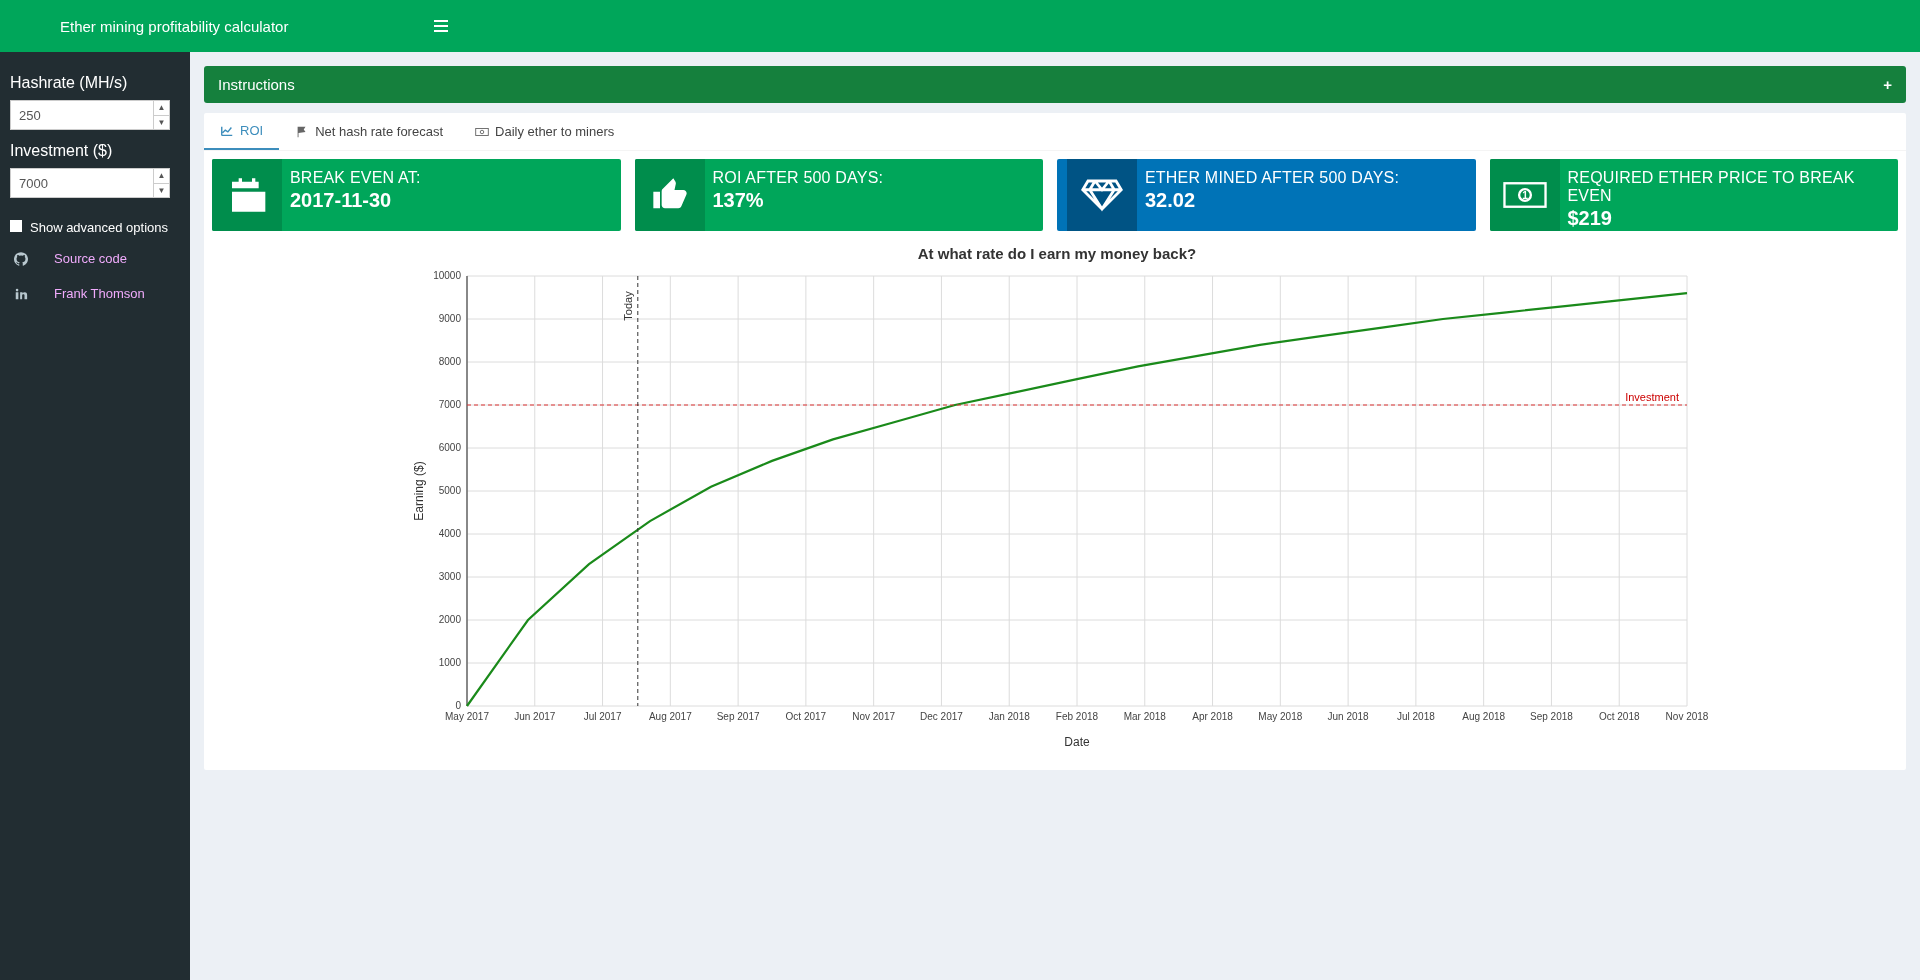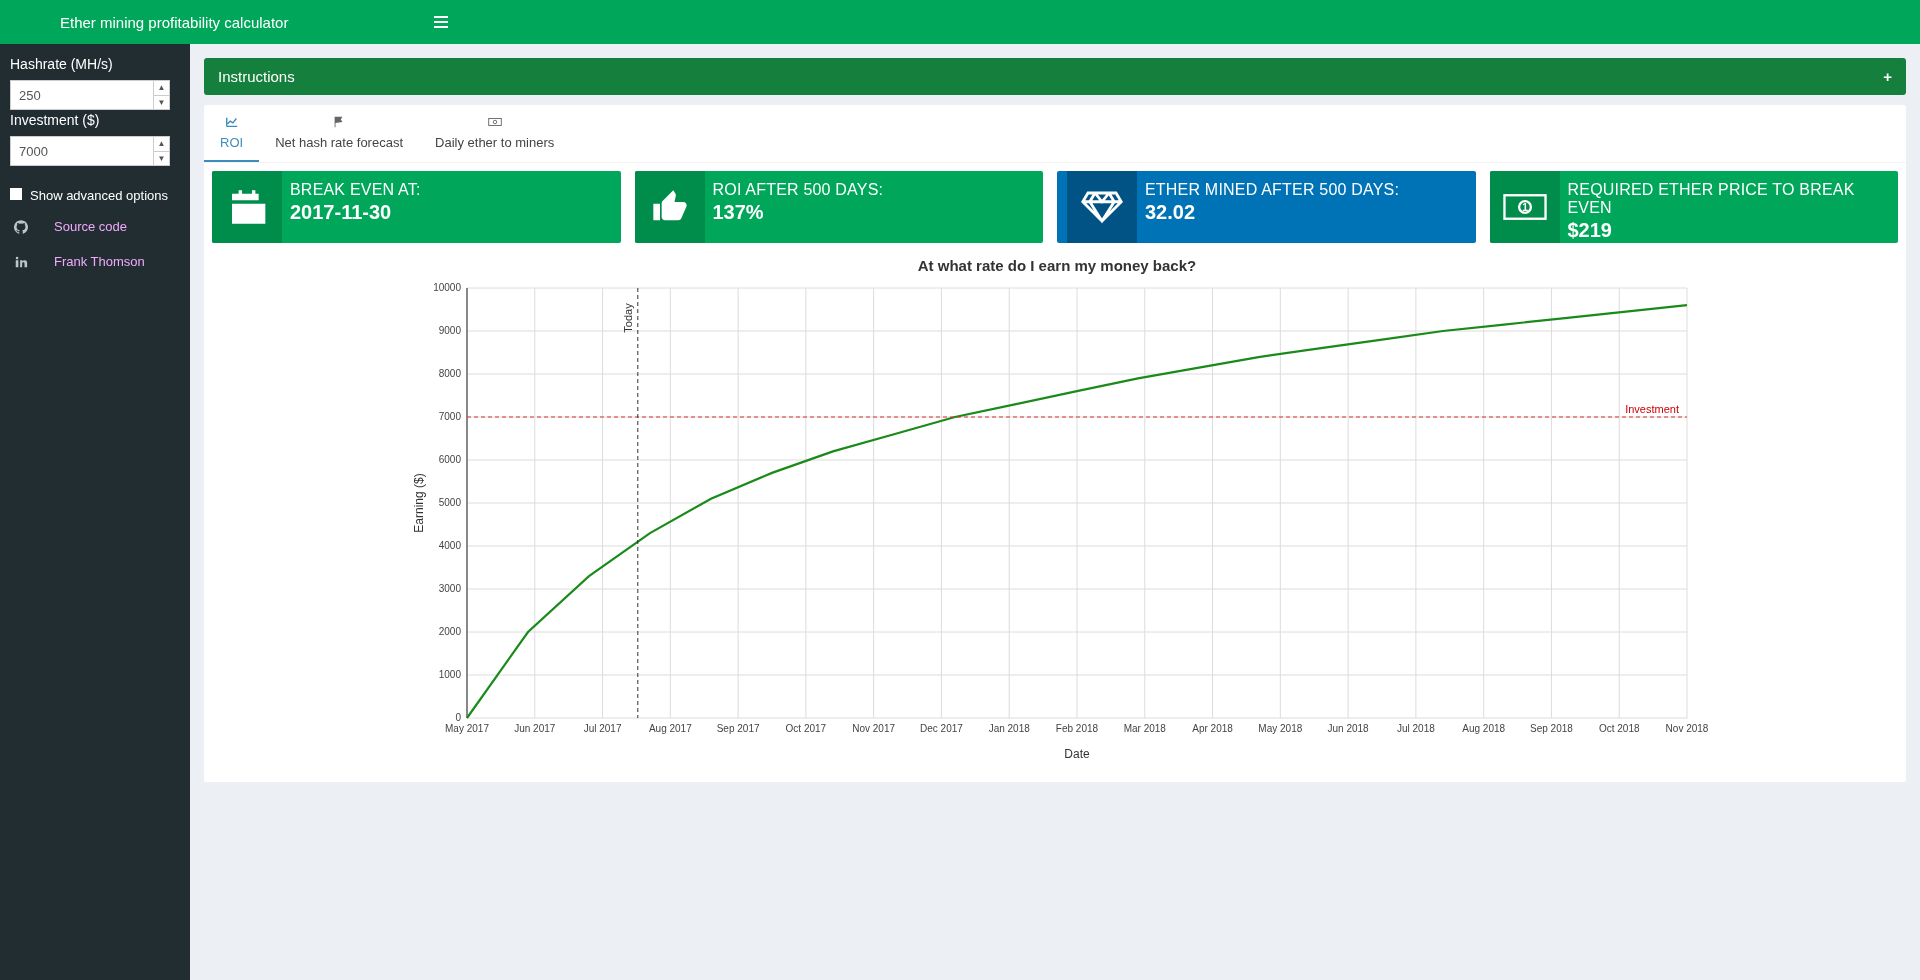--- a/index.html
+++ b/index.html
@@ -7,7 +7,7 @@
   body { display: flex; flex-direction: column; }
 
   
-  .header { height: 44px; background: #00a65a; color: #fff; display: flex; align-items: center; }
+  .header { height: 52px; background: #00a65a; color: #fff; display: flex; align-items: center; }
   .header .logo { width: 420px; padding-left: 60px; font-size: 15px; }
   .header .toggle { padding: 0 14px; cursor: pointer; font-size: 14px; }
 

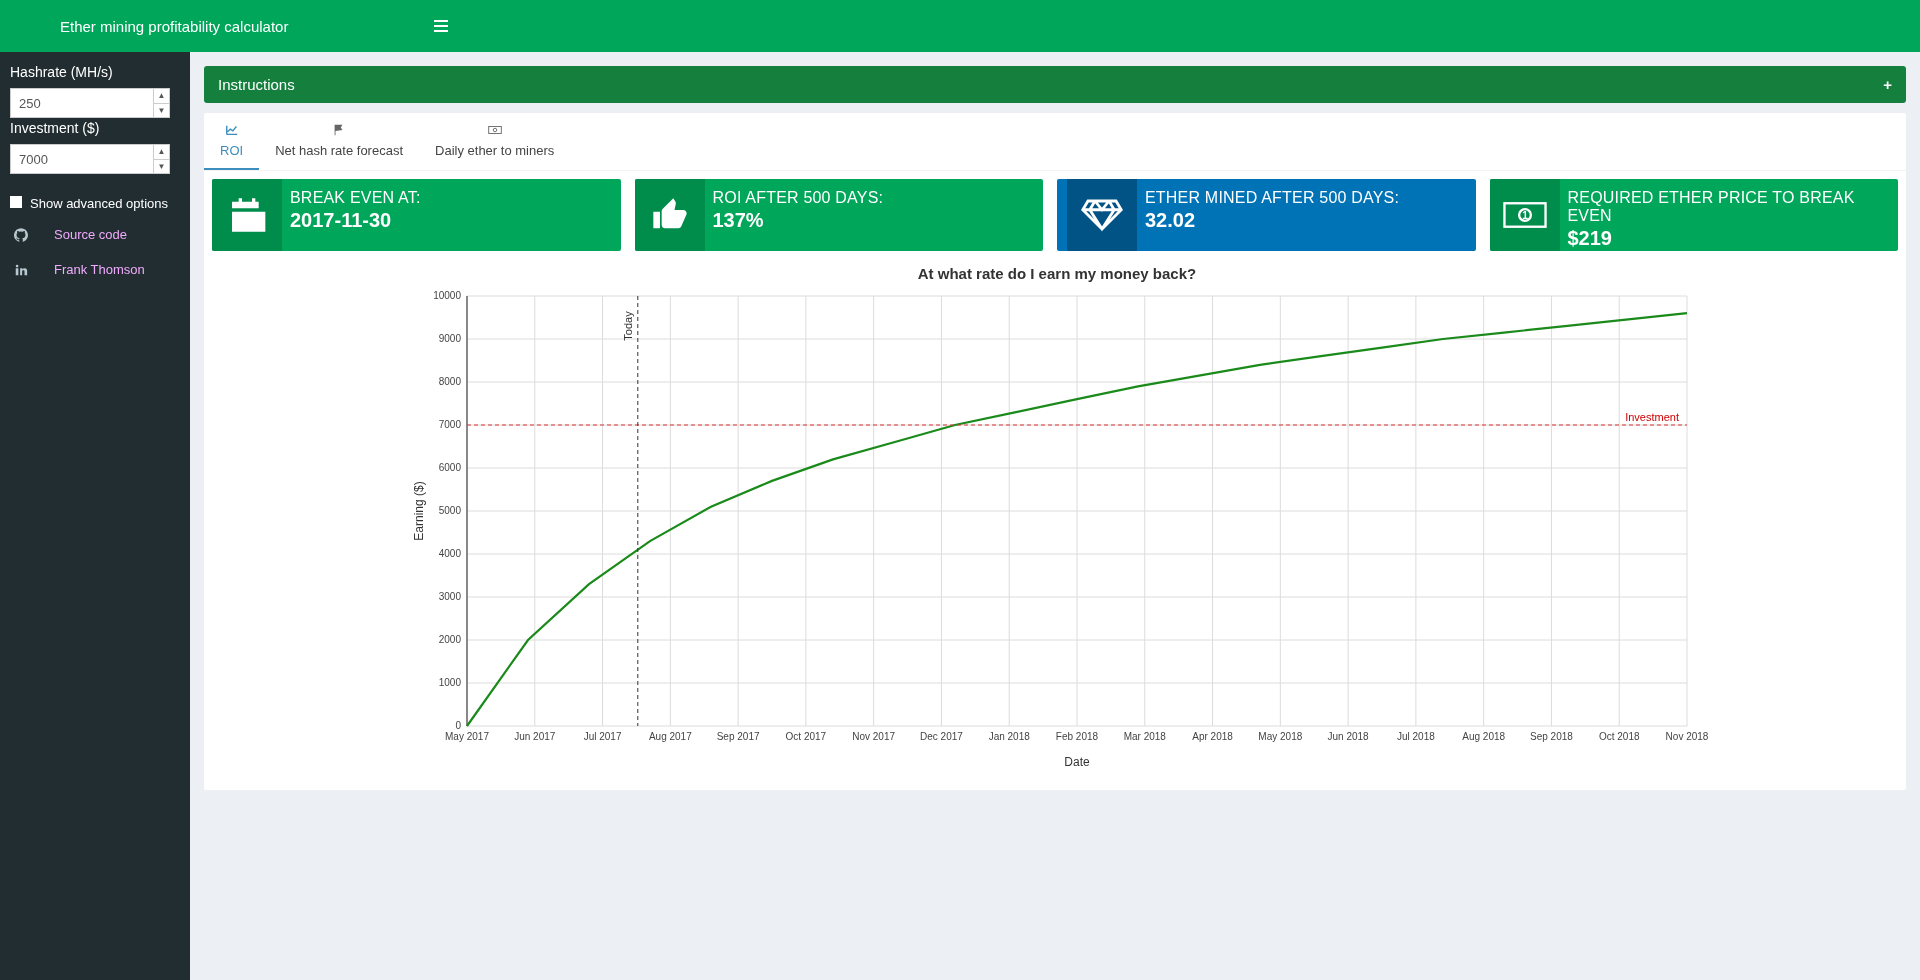--- a/index.html
+++ b/index.html
@@ -16,7 +16,7 @@
 
   
   .sidebar { width: 190px; background: #222d32; color: #b8c7ce; padding: 10px 10px 0 10px; display: flex; flex-direction: column; }
-  .sidebar .field-label { color: #fff; font-size: 14px; margin: 2px 0 8px 0; }
+  .sidebar .field-label { color: #fff; font-size: 16px; margin: 12px 0 8px 0; }
   .num-wrap { position: relative; width: 160px; }
   .num-wrap input { width: 100%; height: 30px; padding: 4px 22px 4px 8px; border: 1px solid #ccc; font-size: 13px; color: #555; background: #fff; }
   .spin { position: absolute; right: 1px; top: 1px; bottom: 1px; width: 16px; display: flex; flex-direction: column; border-left: 1px solid #ccc; }

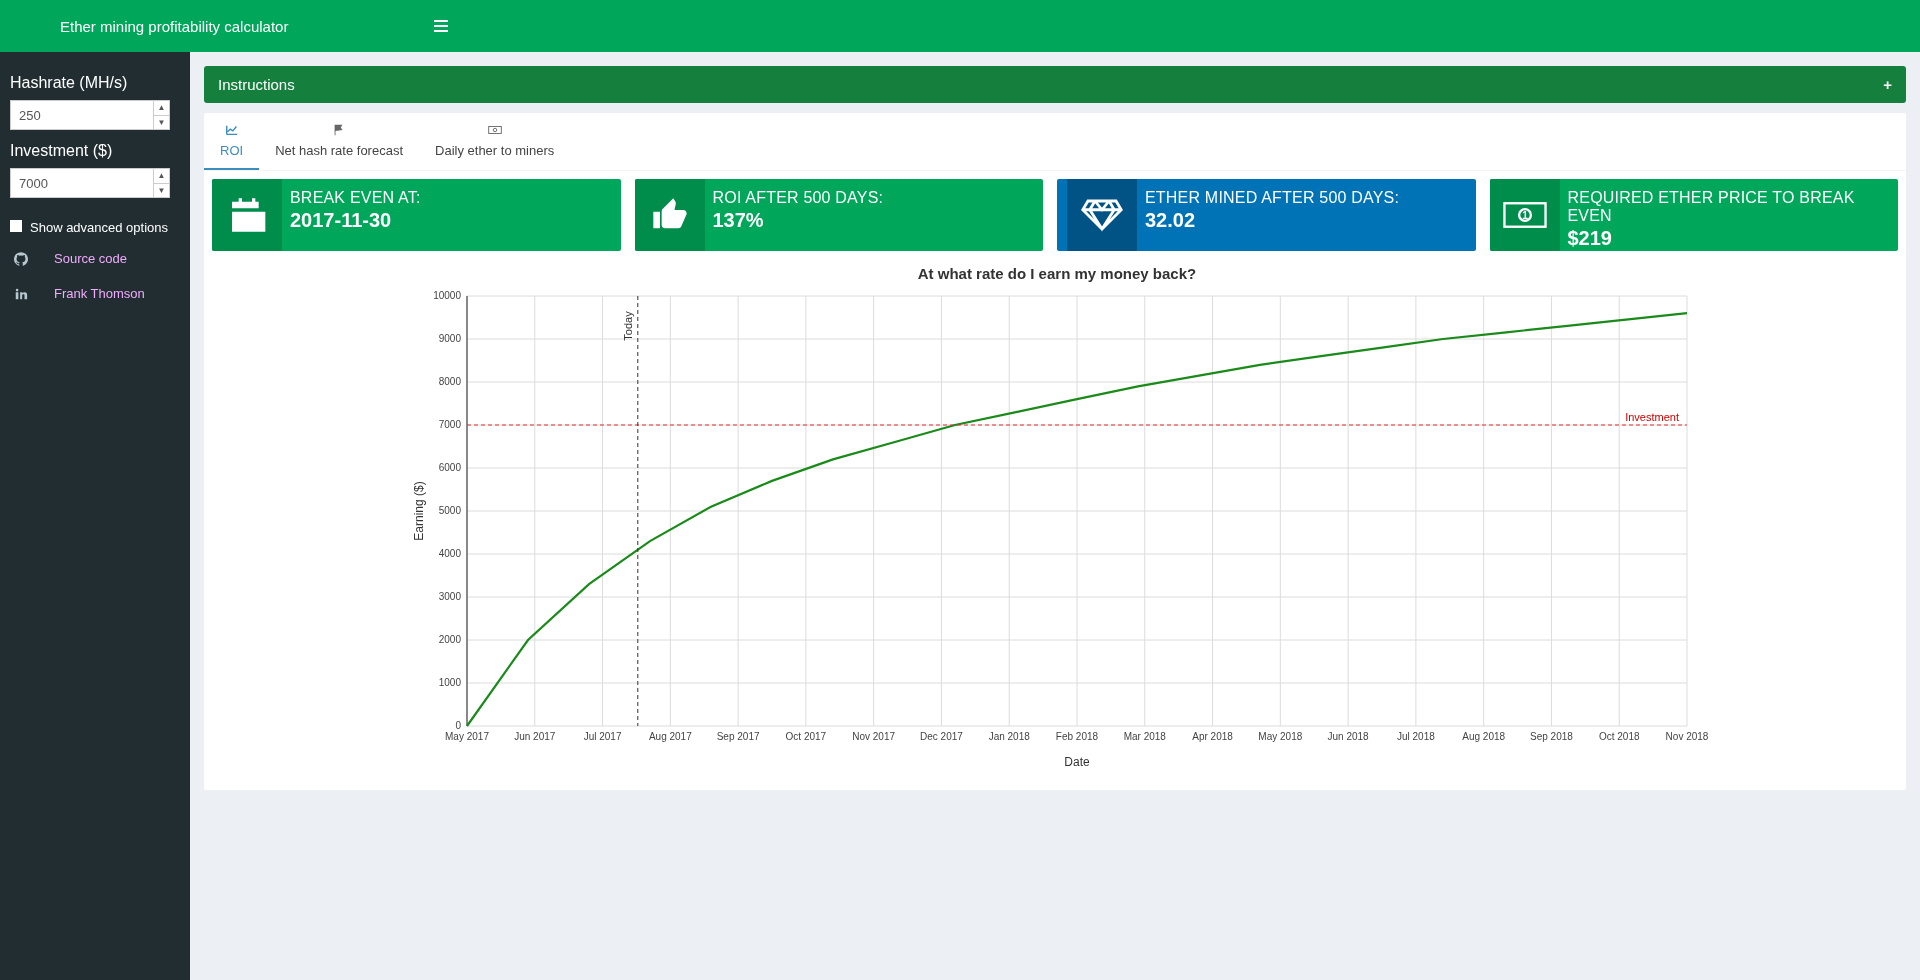--- a/index.html
+++ b/index.html
@@ -37,7 +37,7 @@
   .card { background:#fff; margin-top:10px; border-radius:2px; }
 
   .tabs { display:flex; border-bottom:1px solid #f4f4f4; }
-  .tab { padding:10px 16px; font-size:13px; color:#444; cursor:pointer; display:flex; align-items:center; gap:6px;flex-direction:column; }
+  .tab { padding:10px 16px; font-size:13px; color:#444; cursor:pointer; display:flex; align-items:center; gap:6px; }
   .tab.active { border-bottom:2px solid #3c8dbc; color:#3c8dbc; }
   .tab-icon { width:14px; height:14px; }
 

